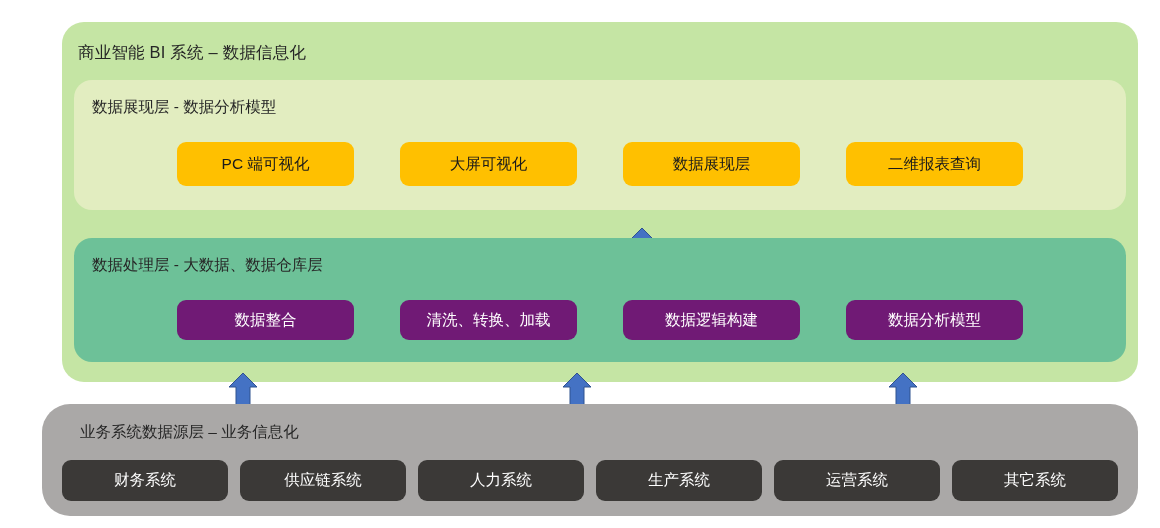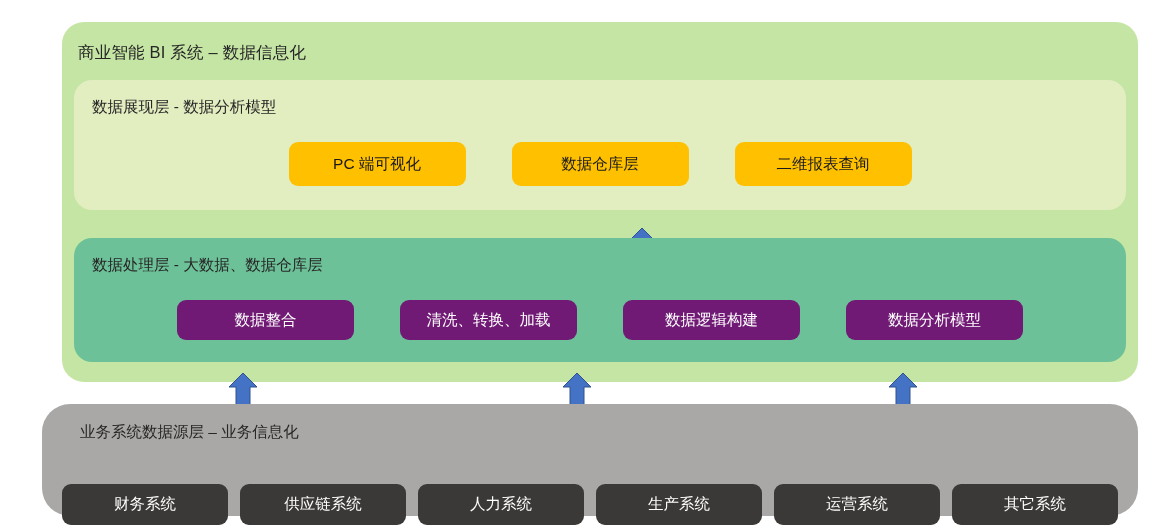--- a/index.html
+++ b/index.html
@@ -178,6 +178,7 @@
 
       <div class="chip-row row-presentation">
         <div class="chip chip-orange">PC 端可视化</div>
+        <div class="chip chip-orange">大屏可视化</div>
         <div class="chip chip-orange">数据仓库层</div>
         <div class="chip chip-orange">二维报表查询</div>
       </div>

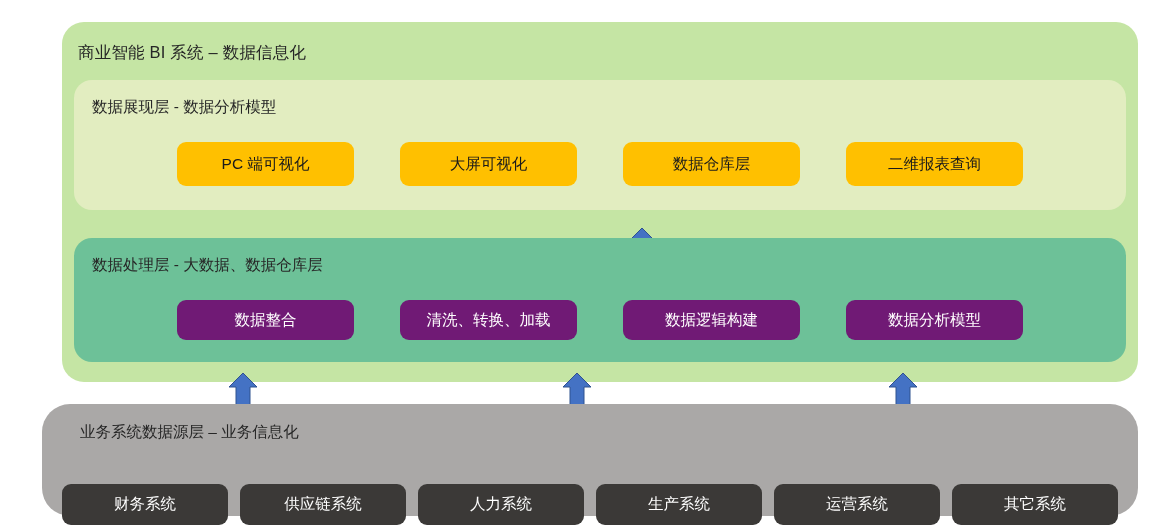--- a/index.html
+++ b/index.html
@@ -179,7 +179,7 @@
       <div class="chip-row row-presentation">
         <div class="chip chip-orange">PC 端可视化</div>
         <div class="chip chip-orange">大屏可视化</div>
-        <div class="chip chip-orange">数据仓库层</div>
+        <div class="chip chip-orange">数据展现层</div>
         <div class="chip chip-orange">二维报表查询</div>
       </div>
     </div>

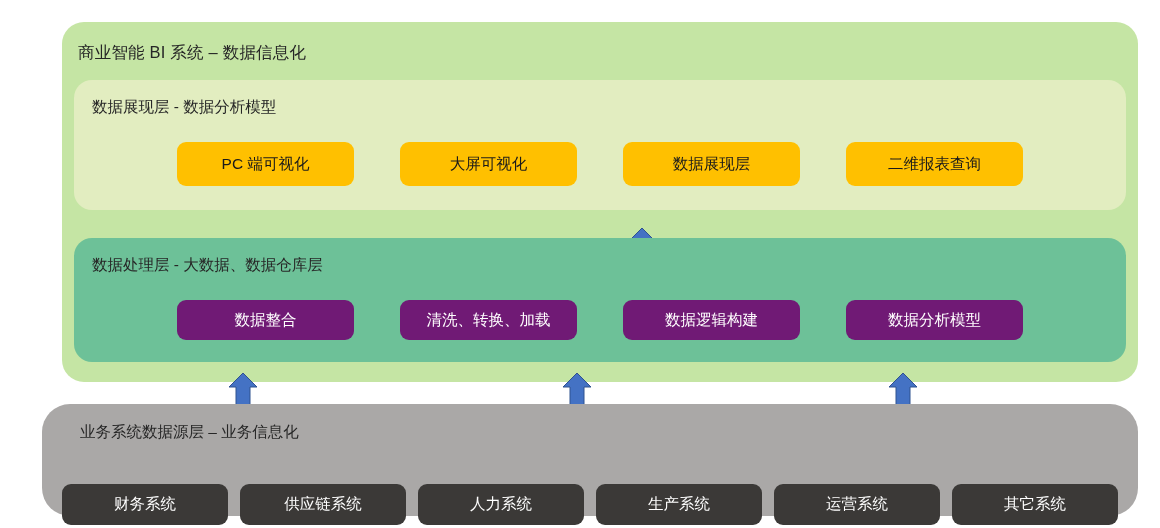--- a/index.html
+++ b/index.html
@@ -134,7 +134,6 @@
     width: 1056px;
     display: flex;
     justify-content: space-between;
-    margin-top: 24px;
   }
   .chip-dark {
     box-sizing: border-box;

